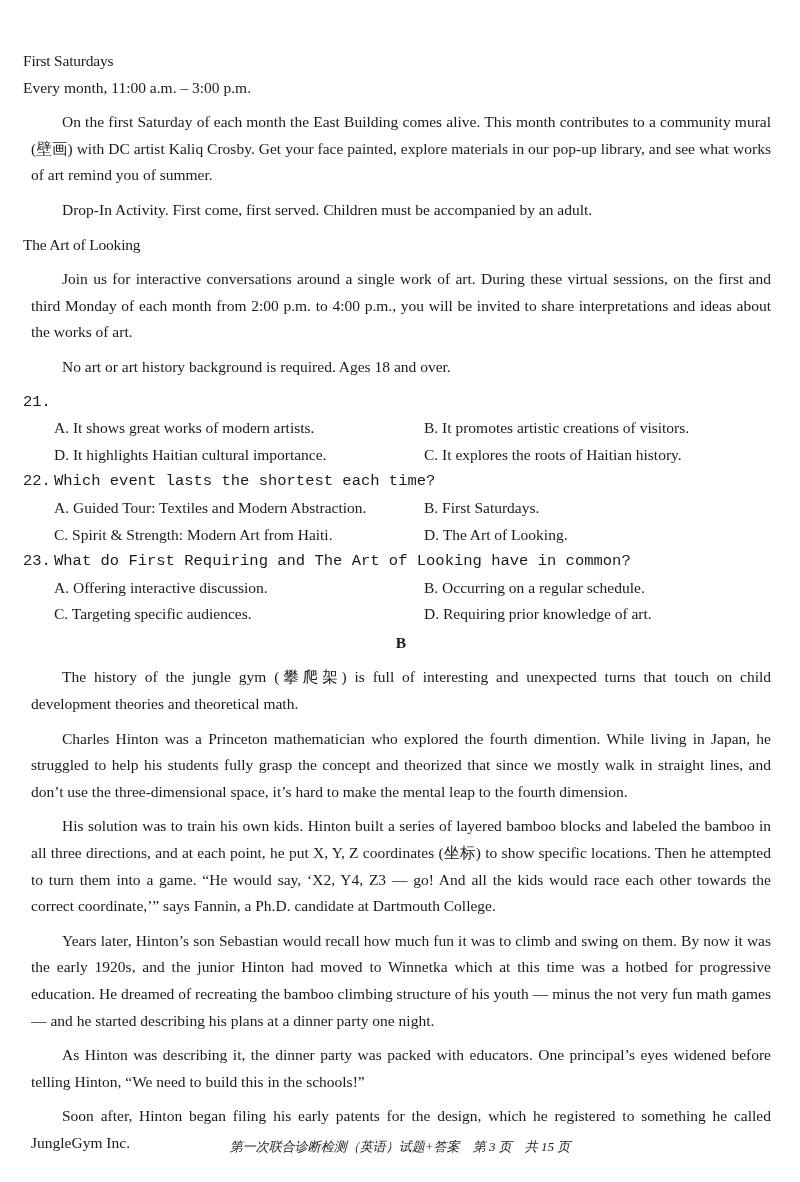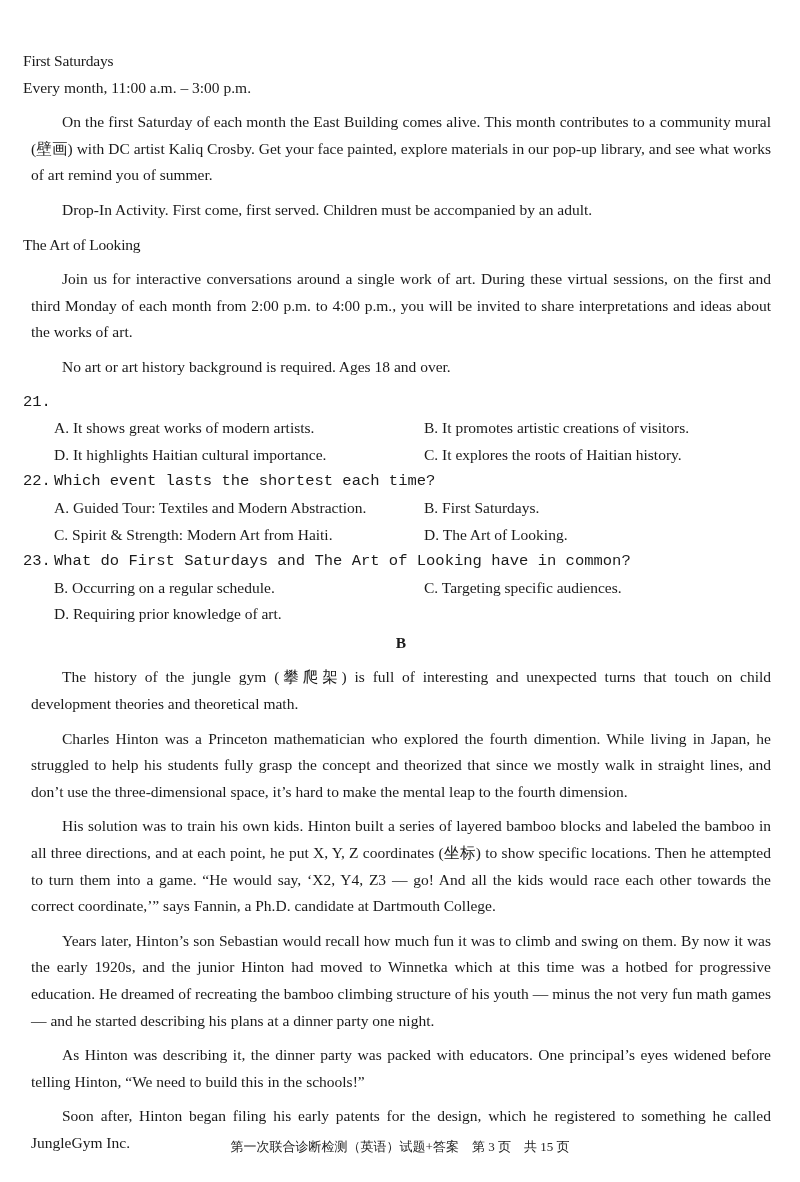--- a/index.html
+++ b/index.html
@@ -61,7 +61,7 @@
 
   <div class="q line">
     <span class="num">23.</span>
-    <span>What do First Saturdays and The Art of Looking have in common?</span>
+    <span>What do First Requiring and The Art of Looking have in common?</span>
   </div>
   <div class="opts">
     <div class="opt">B. Occurring on a regular schedule.</div>

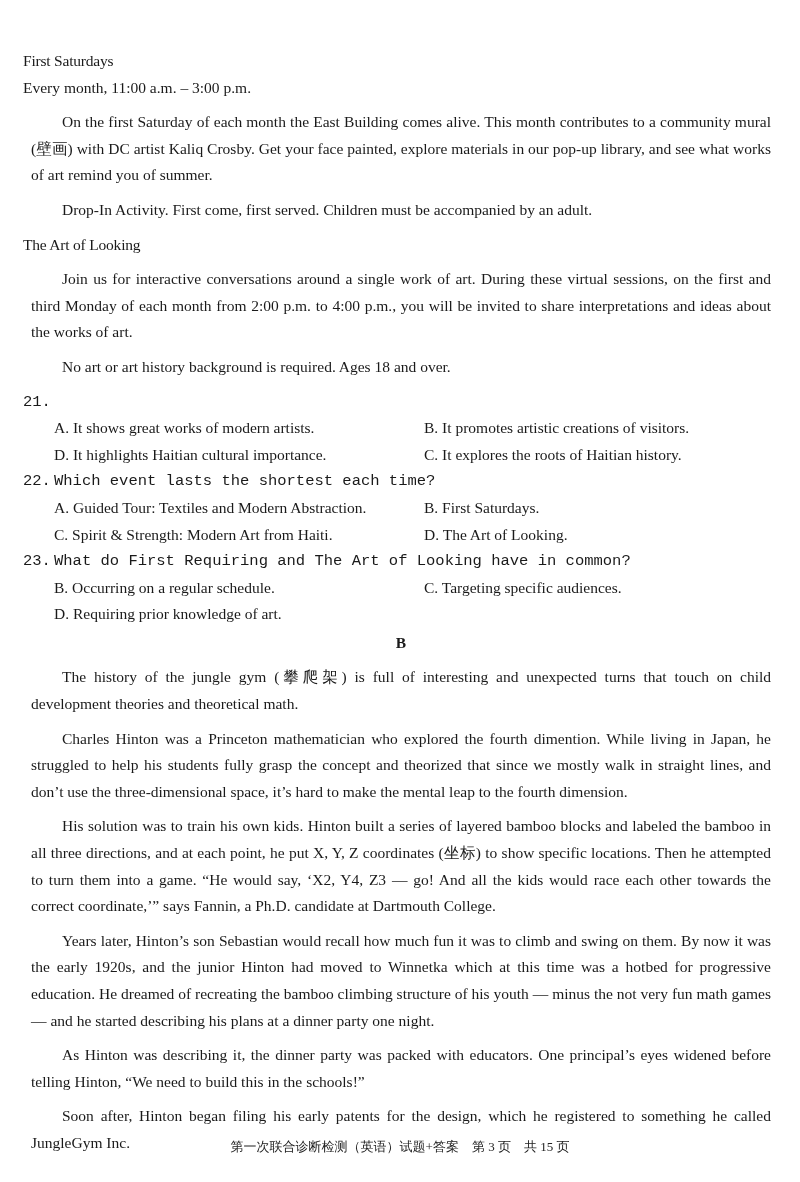--- a/index.html
+++ b/index.html
@@ -64,6 +64,7 @@
     <span>What do First Requiring and The Art of Looking have in common?</span>
   </div>
   <div class="opts">
+    <div class="opt">A. Offering interactive discussion.</div>
     <div class="opt">B. Occurring on a regular schedule.</div>
     <div class="opt">C. Targeting specific audiences.</div>
     <div class="opt">D. Requiring prior knowledge of art.</div>

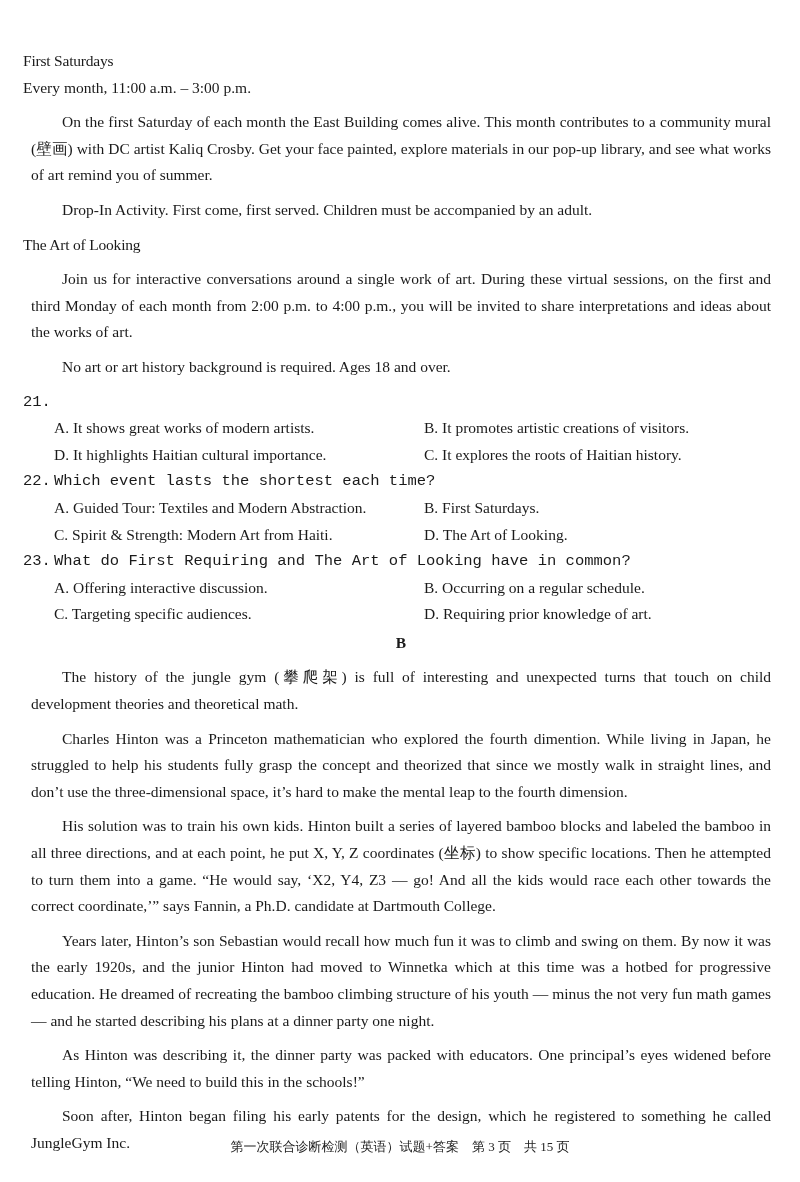--- a/index.html
+++ b/index.html
@@ -18,7 +18,7 @@
   .section-letter { text-align: center; font-weight: bold; height: 26.6px; line-height: 26.6px; margin-top: 2px; }
   .pwrap p { margin: 8px; line-height: 26.6px; text-align: justify; }
   .pwrap p.ind { text-indent: 31px; }
-  .footer { position: absolute; top: 1138px; left: 0; width: 800px; text-align: center; font-size: 13px; color: #222; }
+  .footer { position: absolute; top: 1138px; left: 0; width: 800px; text-align: center; font-size: 13px; color: #222; font-style: italic; }
 </style>
 </head>
 <body>

